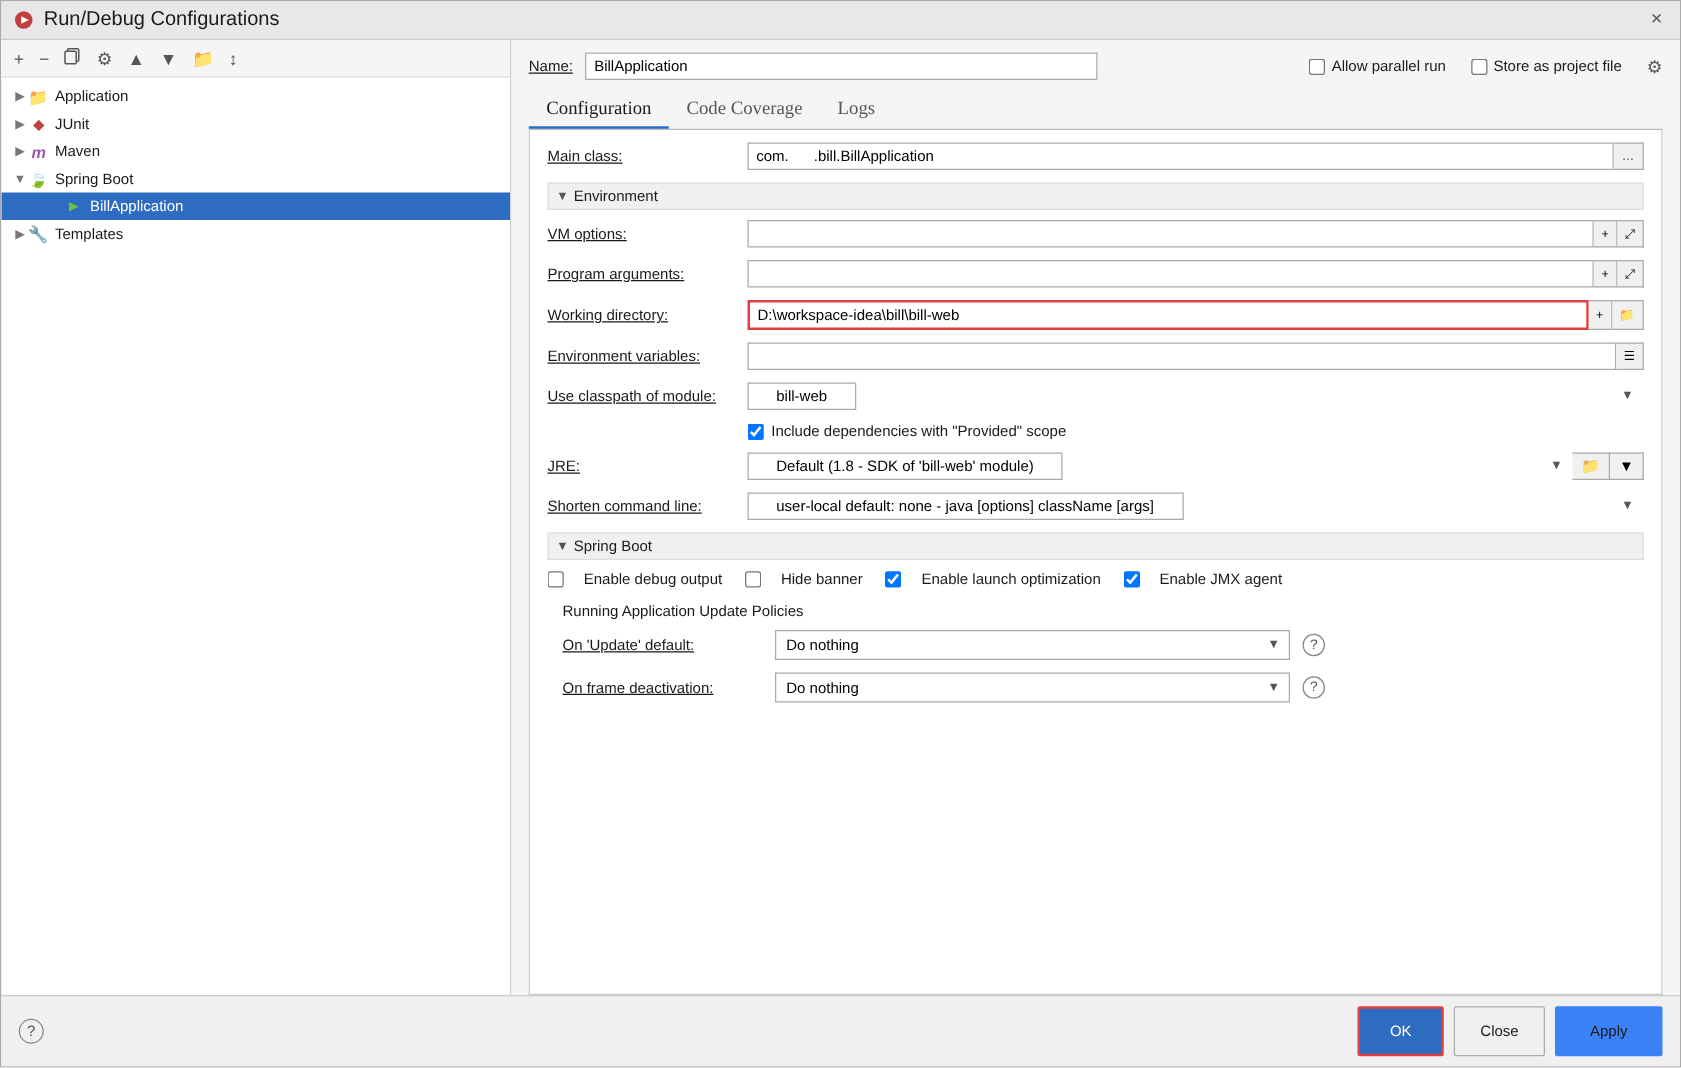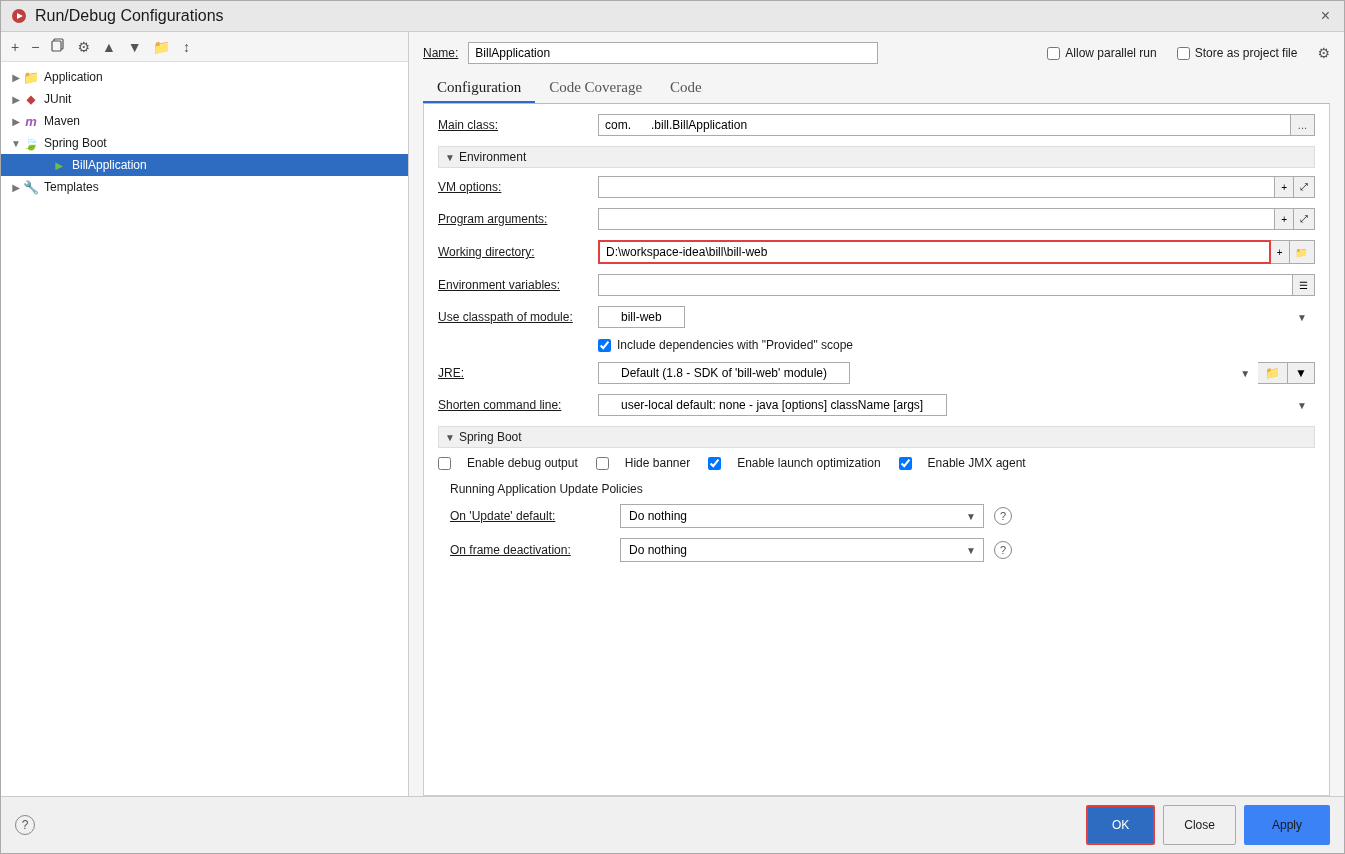--- a/index.html
+++ b/index.html
@@ -181,7 +181,7 @@
       <div class="tabs">
         <button class="tab active">Configuration</button>
         <button class="tab">Code Coverage</button>
-        <button class="tab">Code</button>
+        <button class="tab">Logs</button>
       </div>
 
       <div class="config-body">

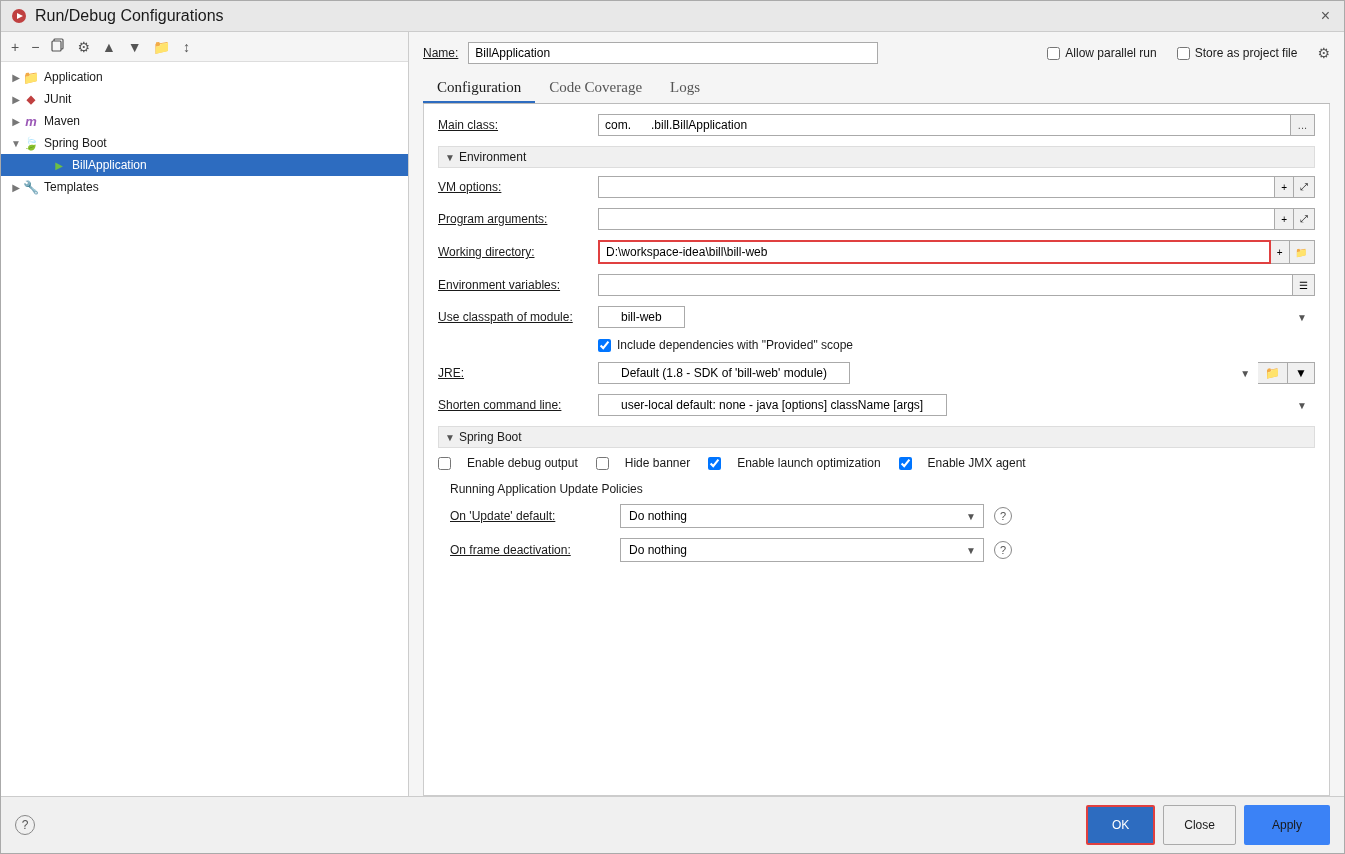--- a/index.html
+++ b/index.html
@@ -73,7 +73,7 @@
     .update-policies-title { font-size: 12px; font-weight: 500; margin-bottom: 8px; }
     .policy-row { display: flex; align-items: center; margin-bottom: 10px; gap: 10px; }
     .policy-label { width: 160px; font-size: 12px; flex-shrink: 0; text-decoration: underline; }
-    .policy-select-wrapper { position: relative; width: 364px; }
+    .policy-select-wrapper { position: relative; width: 412px; }
     .policy-select-wrapper::after { content: '▼'; position: absolute; right: 8px; top: 50%; transform: translateY(-50%); font-size: 10px; pointer-events: none; color: #555; }
     .policy-select { width: 100%; padding: 4px 24px 4px 8px; border: 1px solid #aaa; font-size: 12px; background: #fff; appearance: none; -webkit-appearance: none; cursor: pointer; }
     .help-icon { width: 18px; height: 18px; border-radius: 50%; border: 1px solid #888; display: flex; align-items: center; justify-content: center; font-size: 11px; color: #555; cursor: pointer; flex-shrink: 0; }

